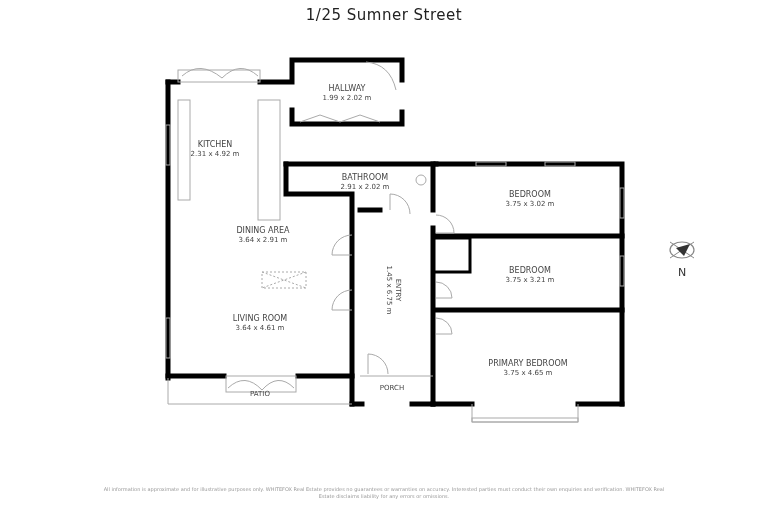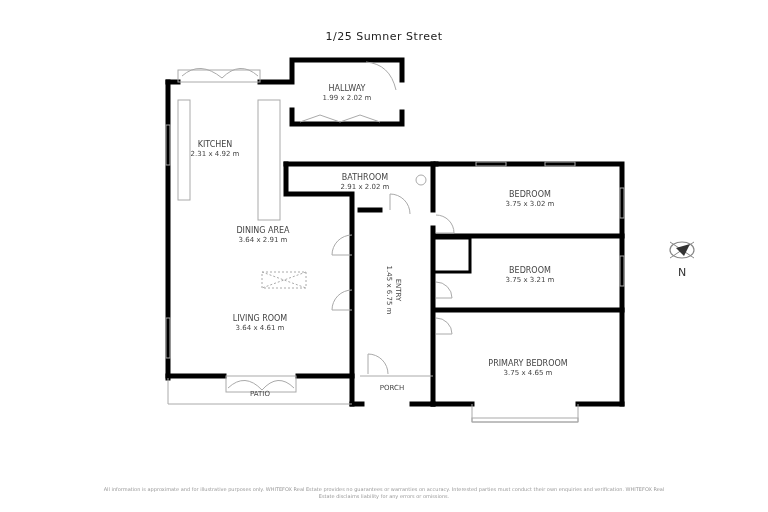--- a/index.html
+++ b/index.html
@@ -4,7 +4,7 @@
 <style>
   html, body { margin:0; padding:0; background:#fff; }
   body { width:768px; height:512px; position:relative; overflow:hidden; font-family:"DejaVu Sans", sans-serif; color:#333; }
-  .title { position:absolute; top:6px; left:0; width:768px; text-align:center; font-size:11px; letter-spacing:0.5px; color:#222; font-family:"DejaVu Sans", sans-serif;margin-top:24px; }
+  .title { position:absolute; top:6px; left:0; width:768px; text-align:center; font-size:15px; letter-spacing:0.5px; color:#222; font-family:"DejaVu Sans", sans-serif; }
   svg.plan { position:absolute; left:0; top:0; }
   .lbl { font-family:"DejaVu Sans", sans-serif; font-size:8px; fill:#444; text-anchor:middle; }
   .lbl-s { font-size:7px; }

